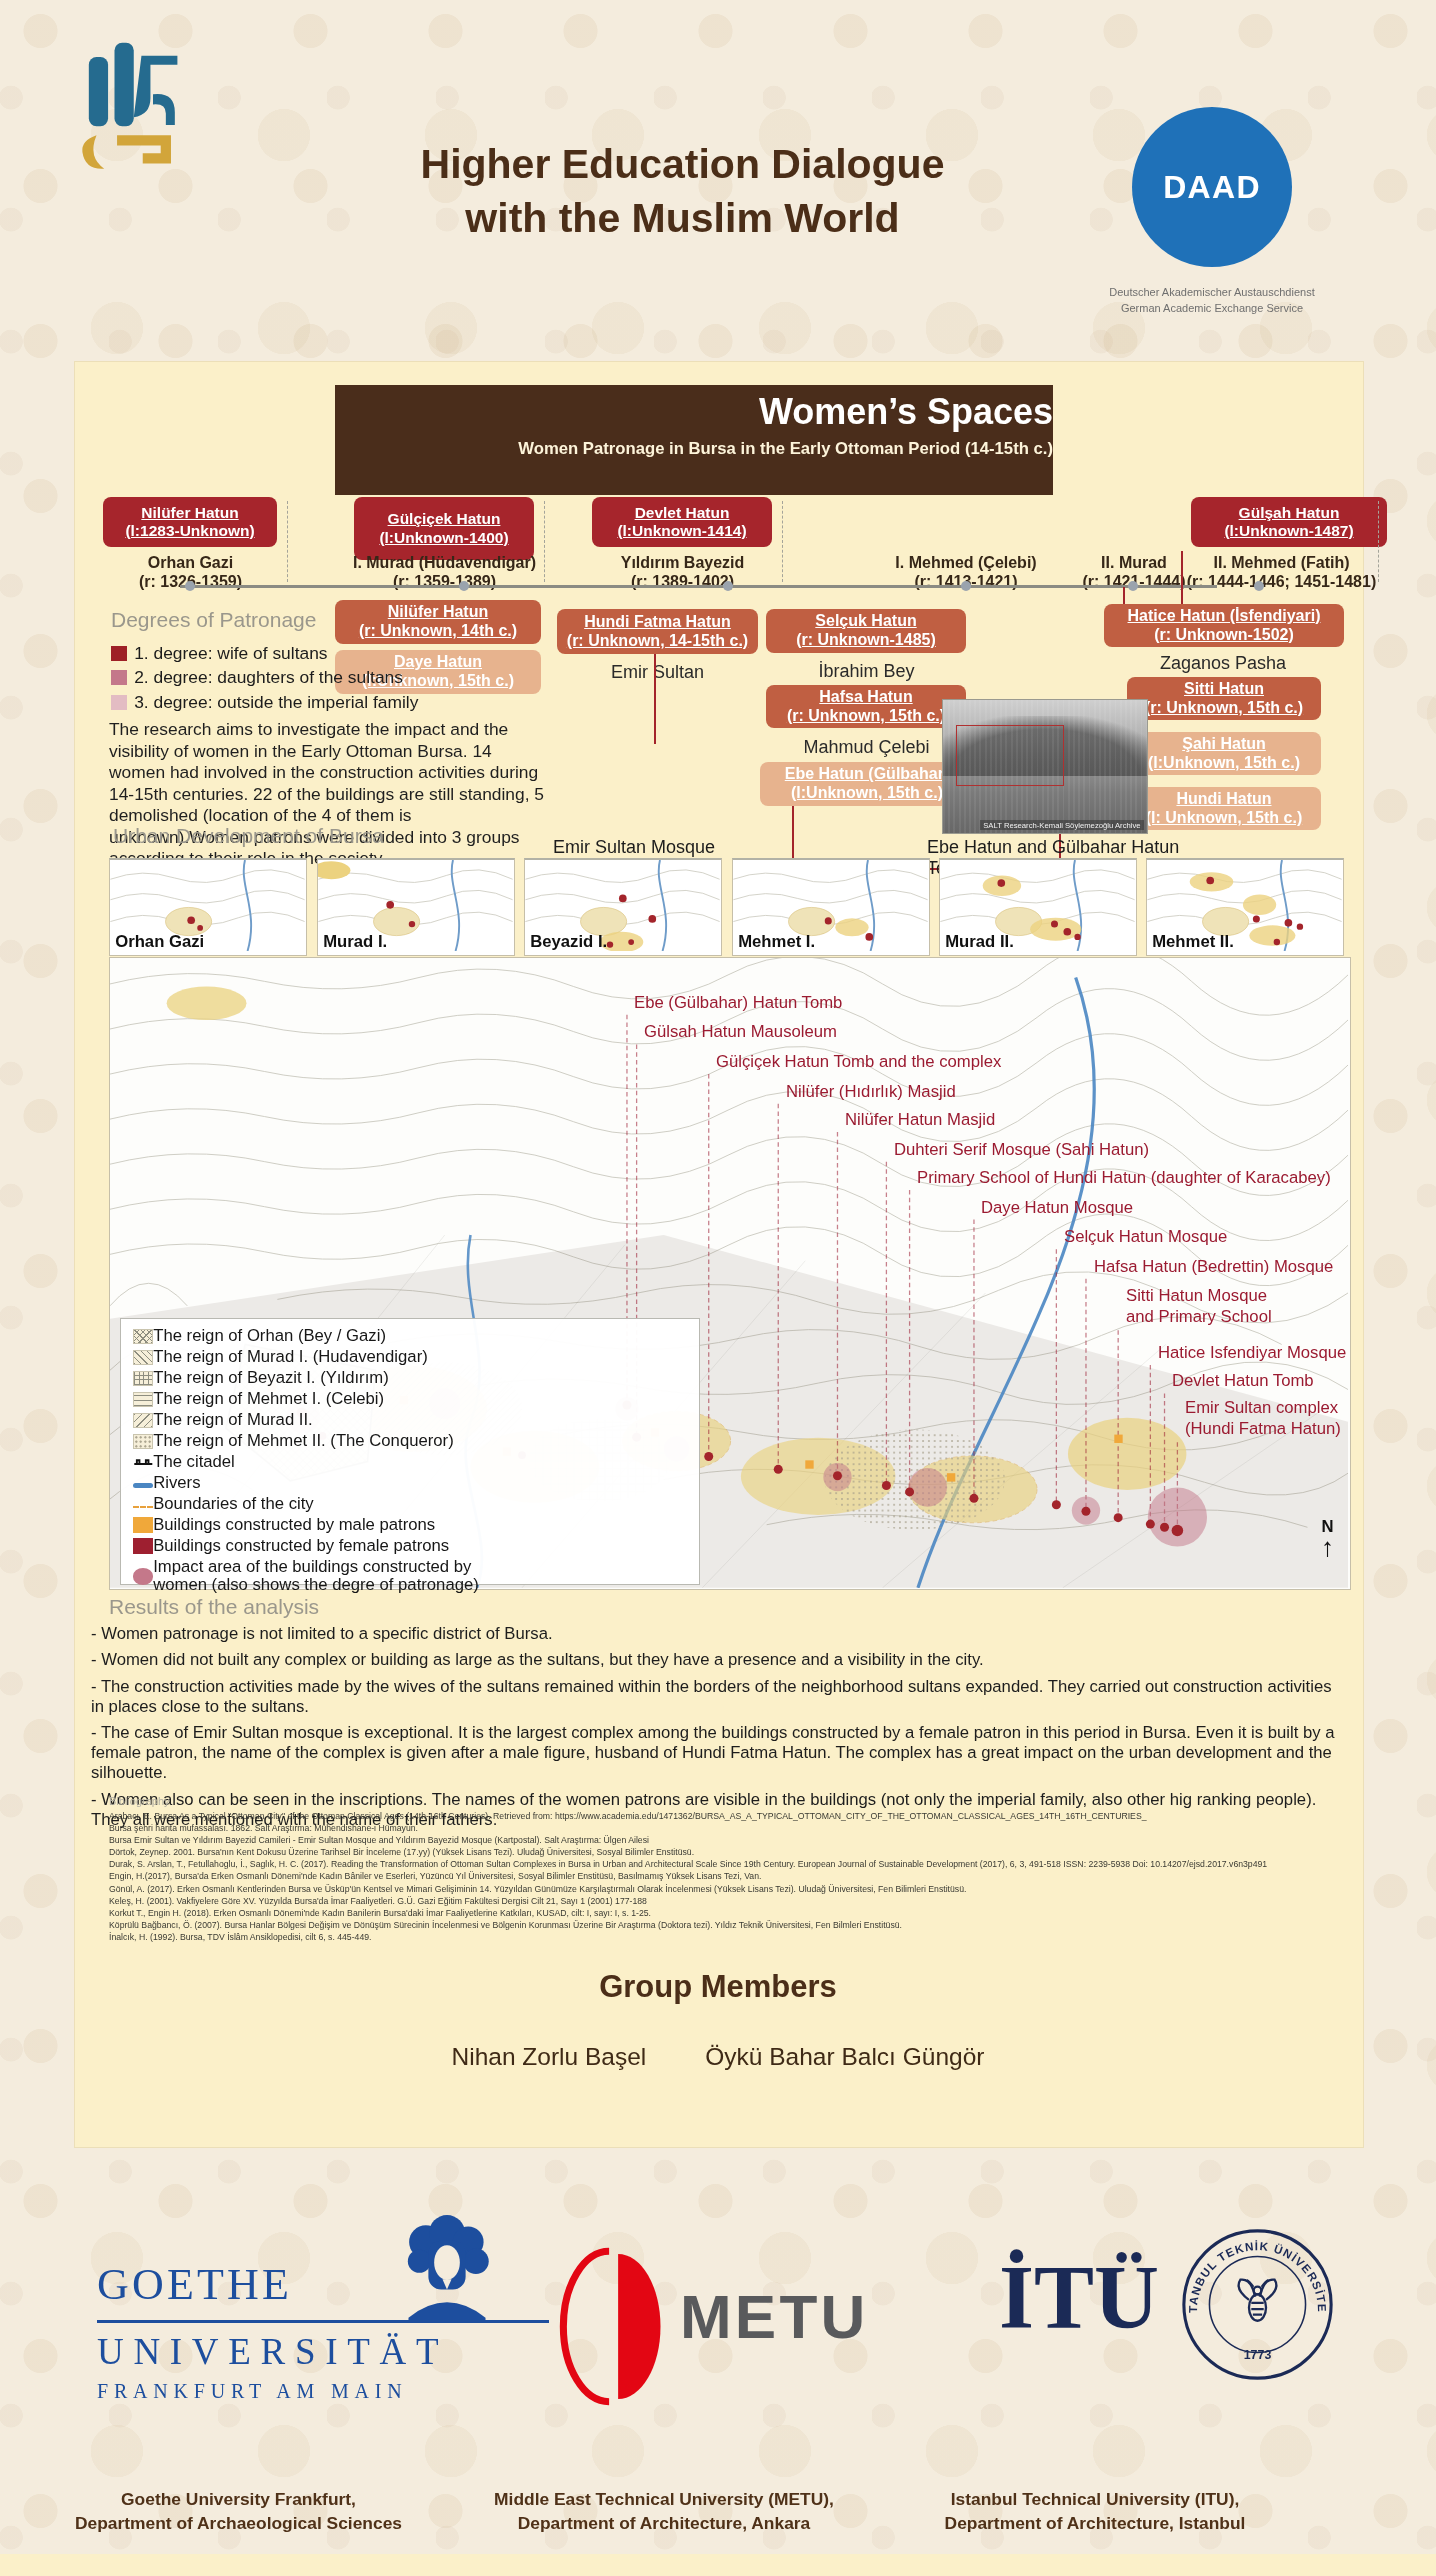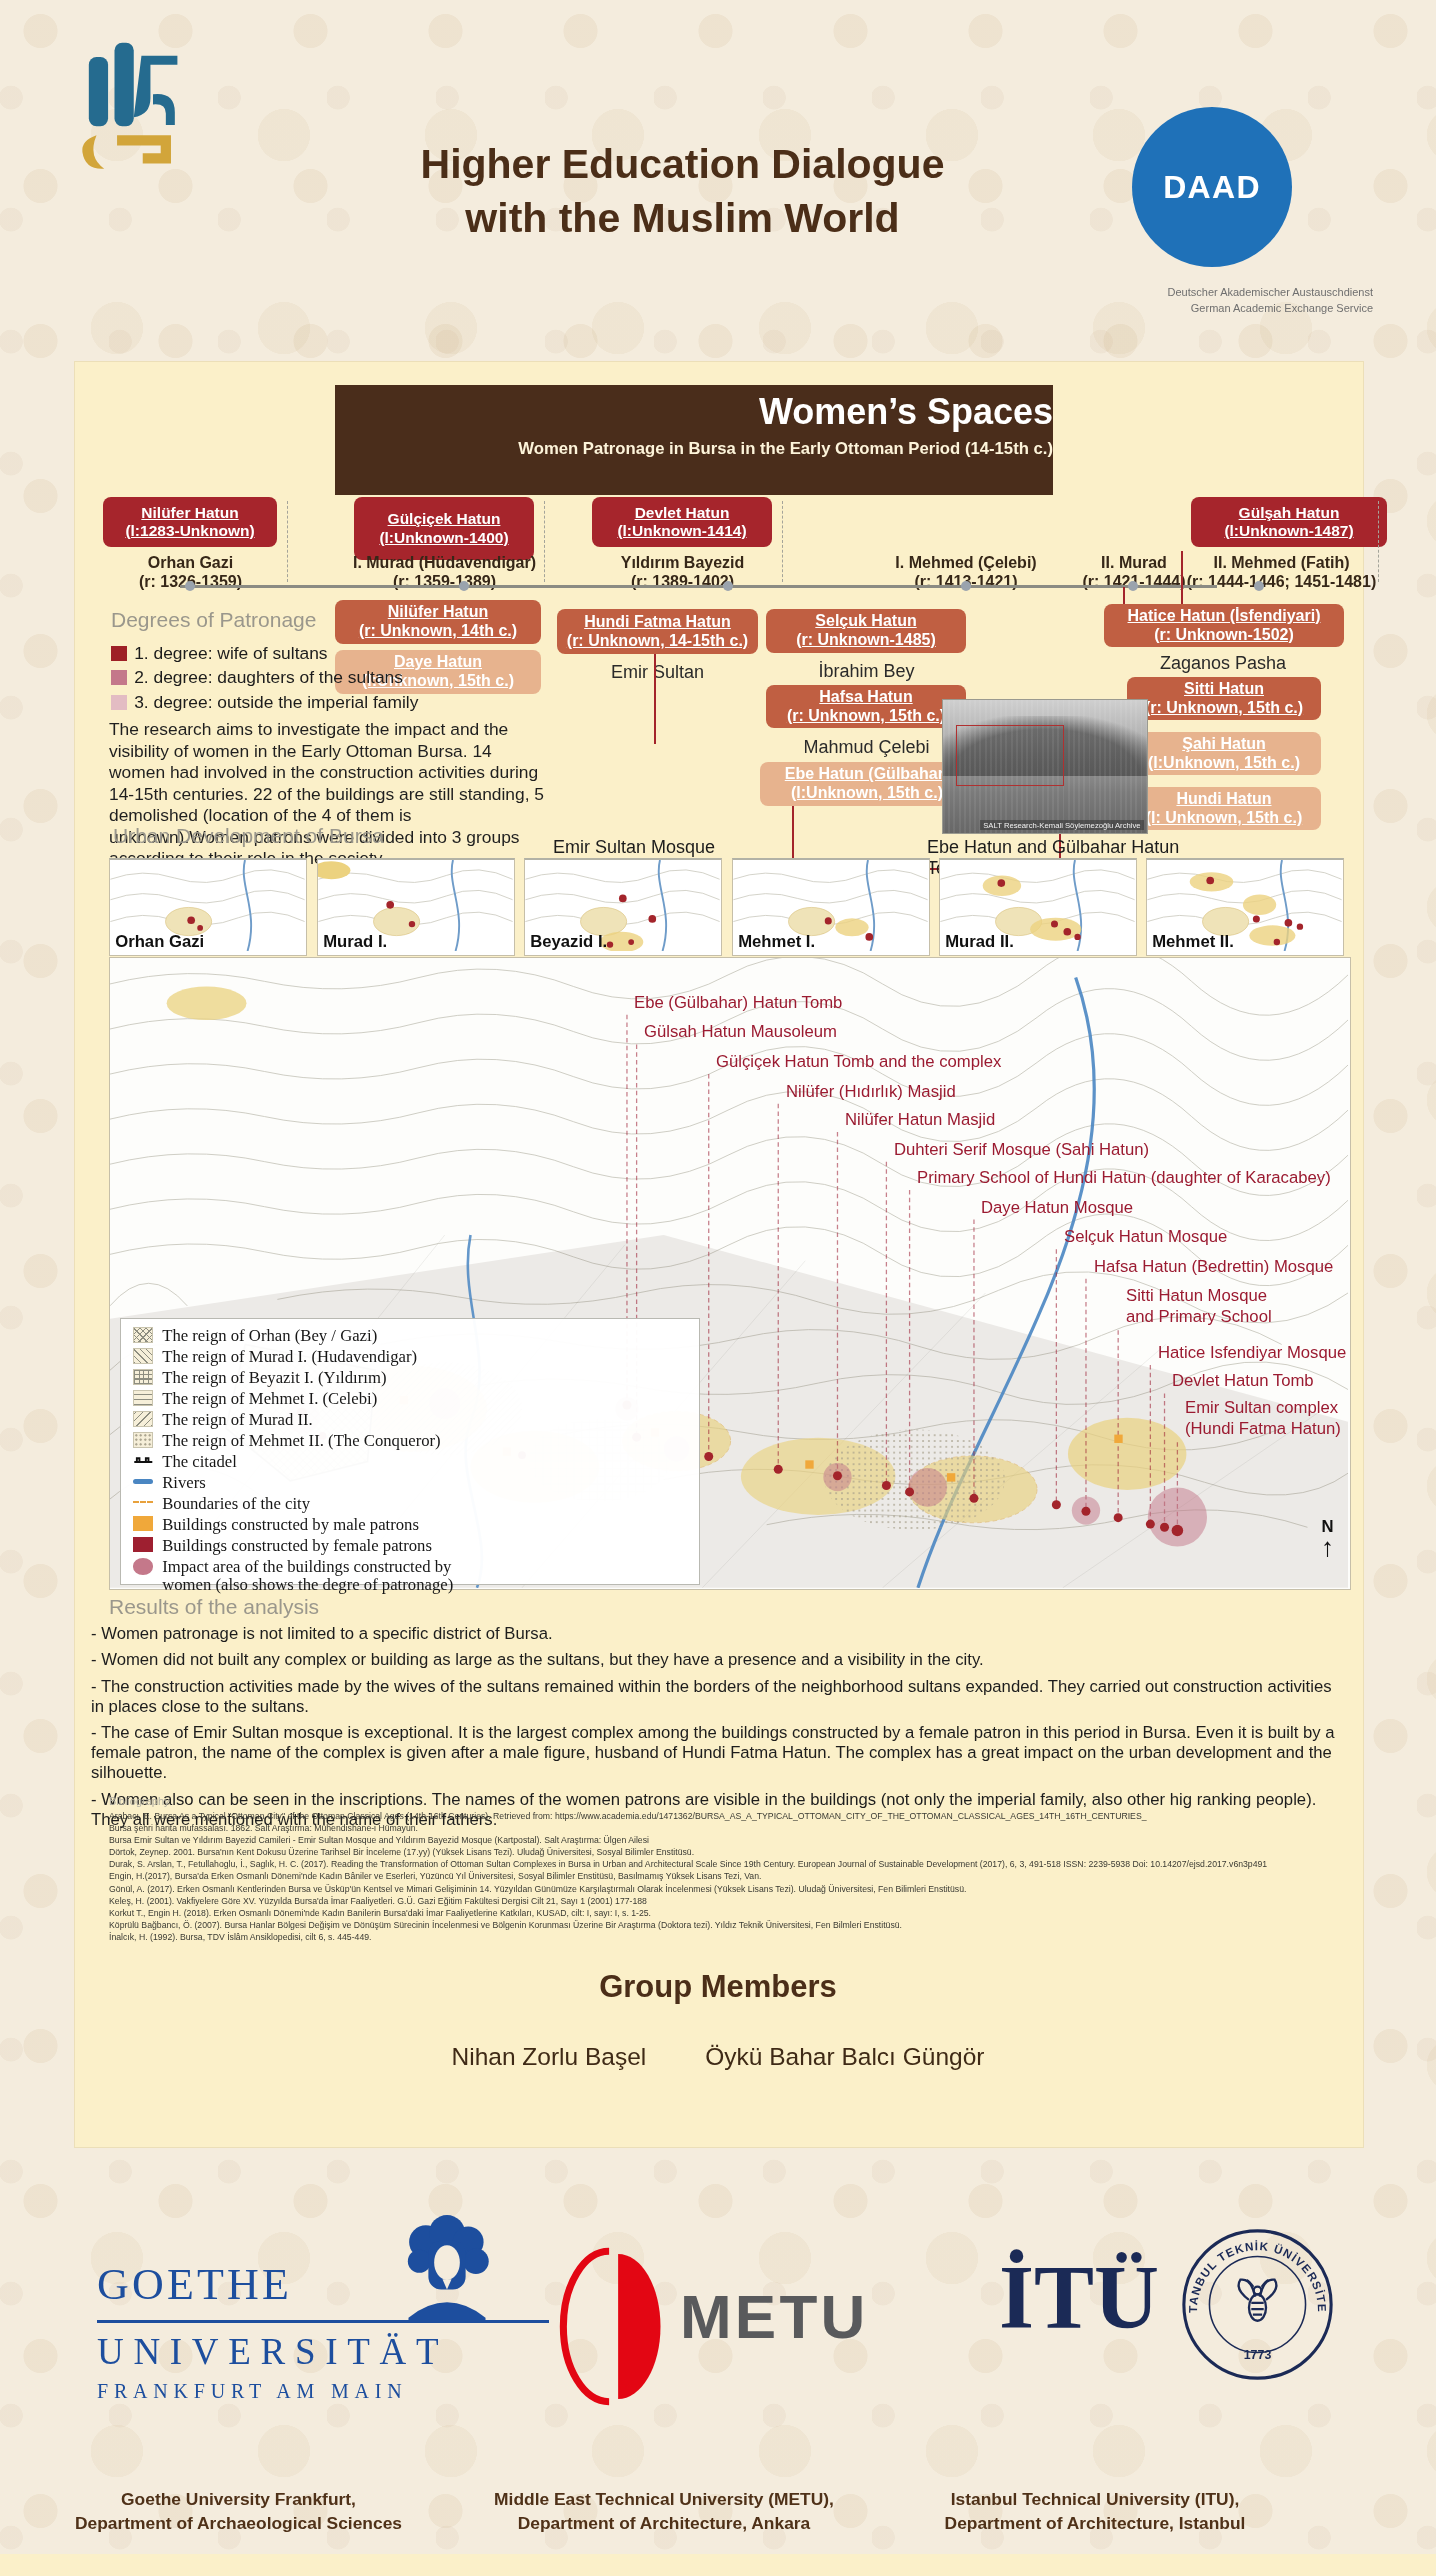--- a/index.html
+++ b/index.html
@@ -20,7 +20,7 @@
   #daad-circle{left:1132px;top:107px;width:160px;height:160px;border-radius:50%;background:#1f71b8;
     display:flex;align-items:center;justify-content:center;}
   #daad-circle span{color:#fff;font-size:32px;font-weight:bold;letter-spacing:1.3px;}
-  #daad-sub{left:1051px;top:285px;width:322px;text-align:right;font-size:11px;line-height:1.45;color:#6f6f6f;}
+  #daad-sub{left:1051px;top:285px;width:322px;text-align:center;font-size:11px;line-height:1.45;color:#6f6f6f;}
   #banner{left:335px;top:385px;width:718px;height:110px;background:#4a2d1b;text-align:right;}
   #banner .t1{margin-top:6.4px;font-size:36px;font-weight:bold;color:#fff;}
   #banner .t2{margin-top:5.8px;font-size:16.7px;font-weight:bold;color:#fdf4da;}

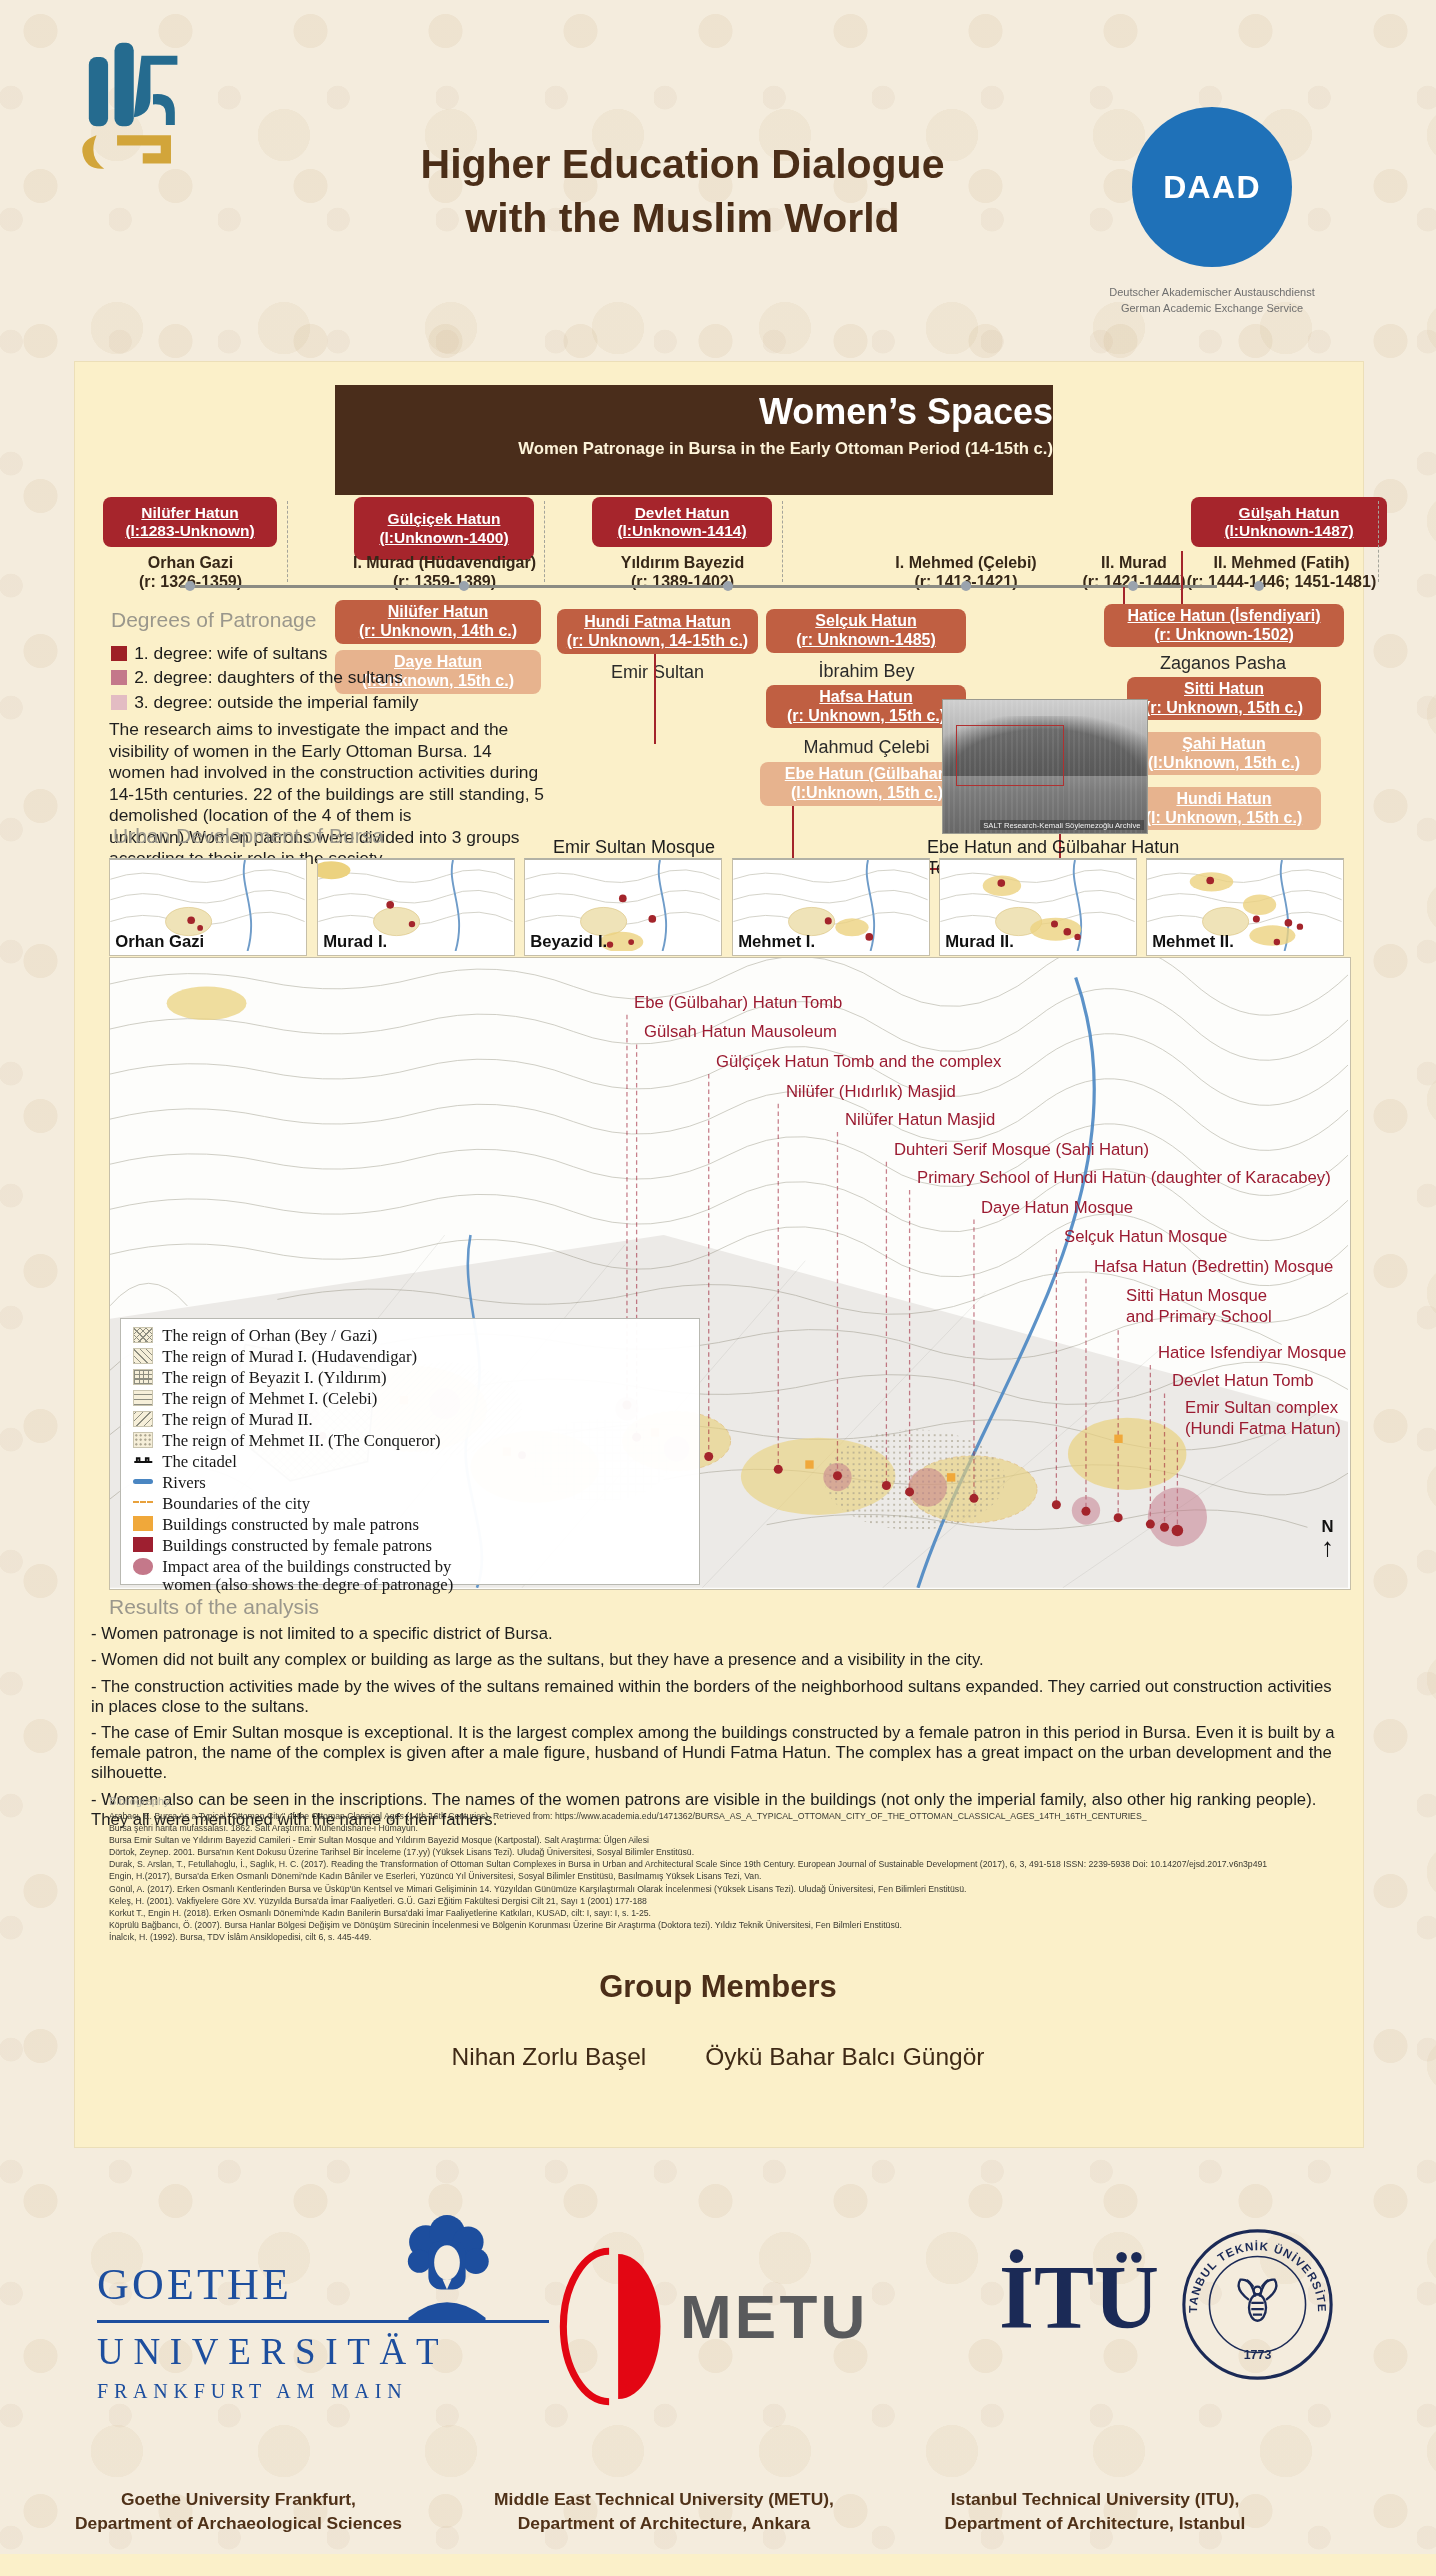--- a/index.html
+++ b/index.html
@@ -54,7 +54,7 @@
   .maplabel{position:absolute;font-size:16.7px;line-height:1.28;color:#9b1b31;white-space:pre-line;}
   #maplegend{left:120px;top:1318px;width:580px;height:267px;background:rgba(255,255,255,.97);
     border:1.3px solid #b9b9b2;box-sizing:border-box;padding:8.4px 11.6px;}
-  .leg-row{display:flex;align-items:flex-start;gap:9px;margin-bottom:2.6px;min-height:17.4px;font-family:Liberation Serif, serif;}
+  .leg-row{display:flex;align-items:center;gap:0;margin-bottom:2.6px;min-height:17.4px;}
   .leg-sym{width:20.6px;height:15.5px;flex:0 0 20.6px;}
   .leg-label{font-size:16.7px;color:#171717;line-height:1.1;white-space:pre-line;}
   .hatchbase{background-color:#f6efd9;border:0.6px solid #c9c4ae;box-sizing:border-box;}

